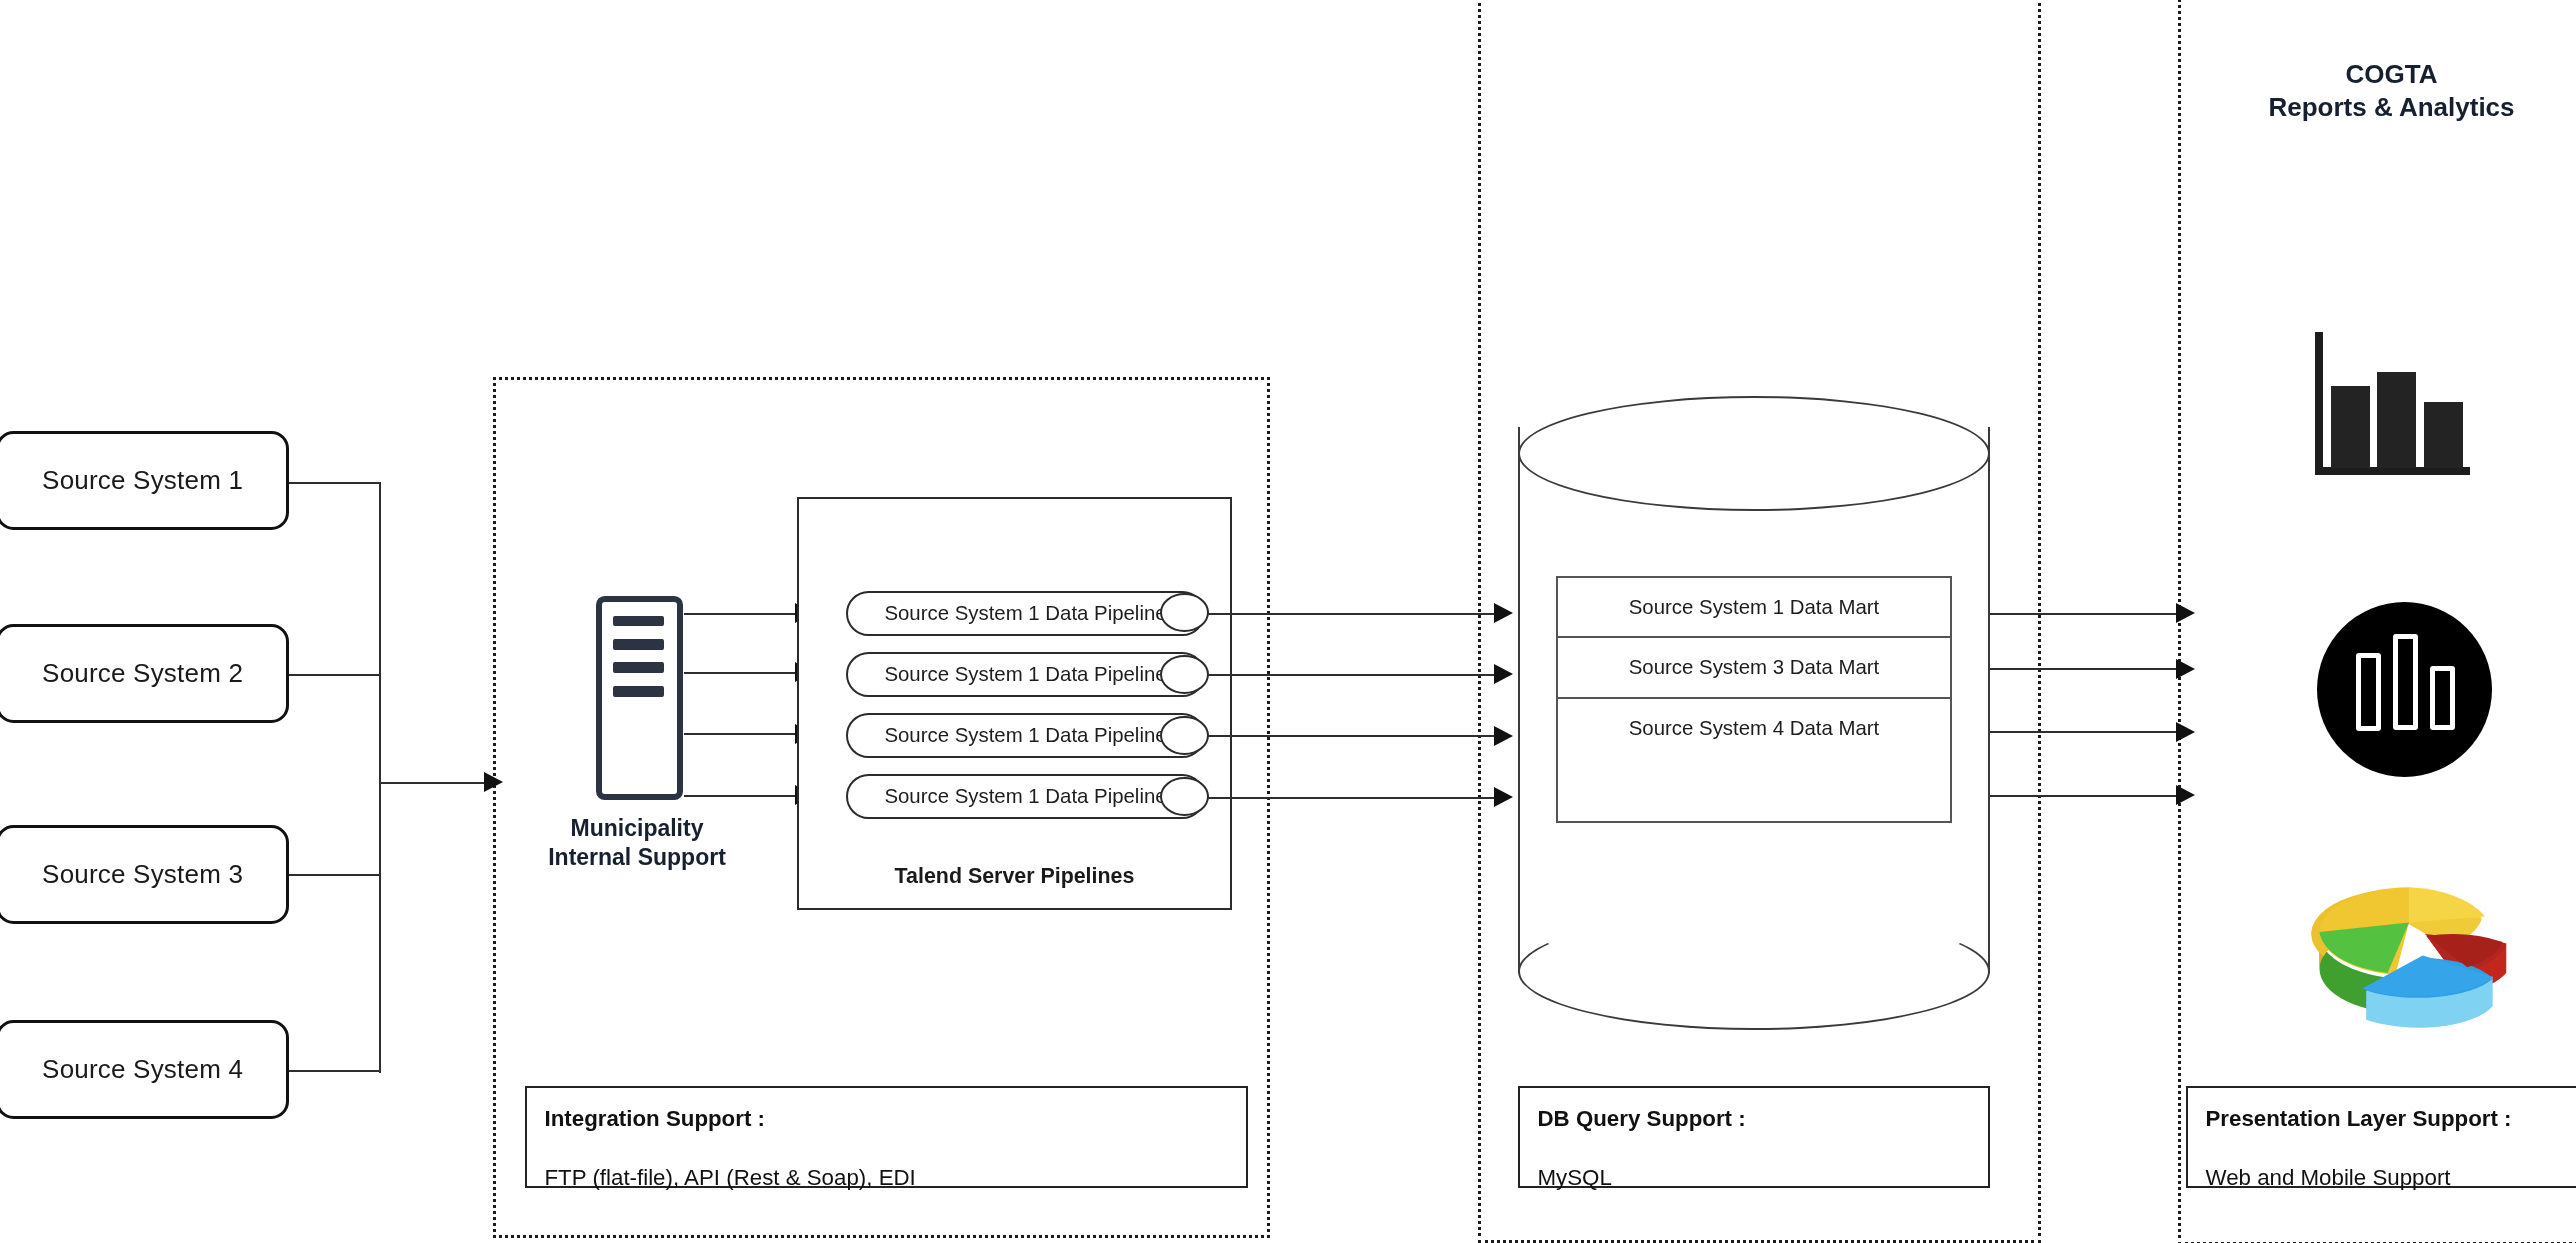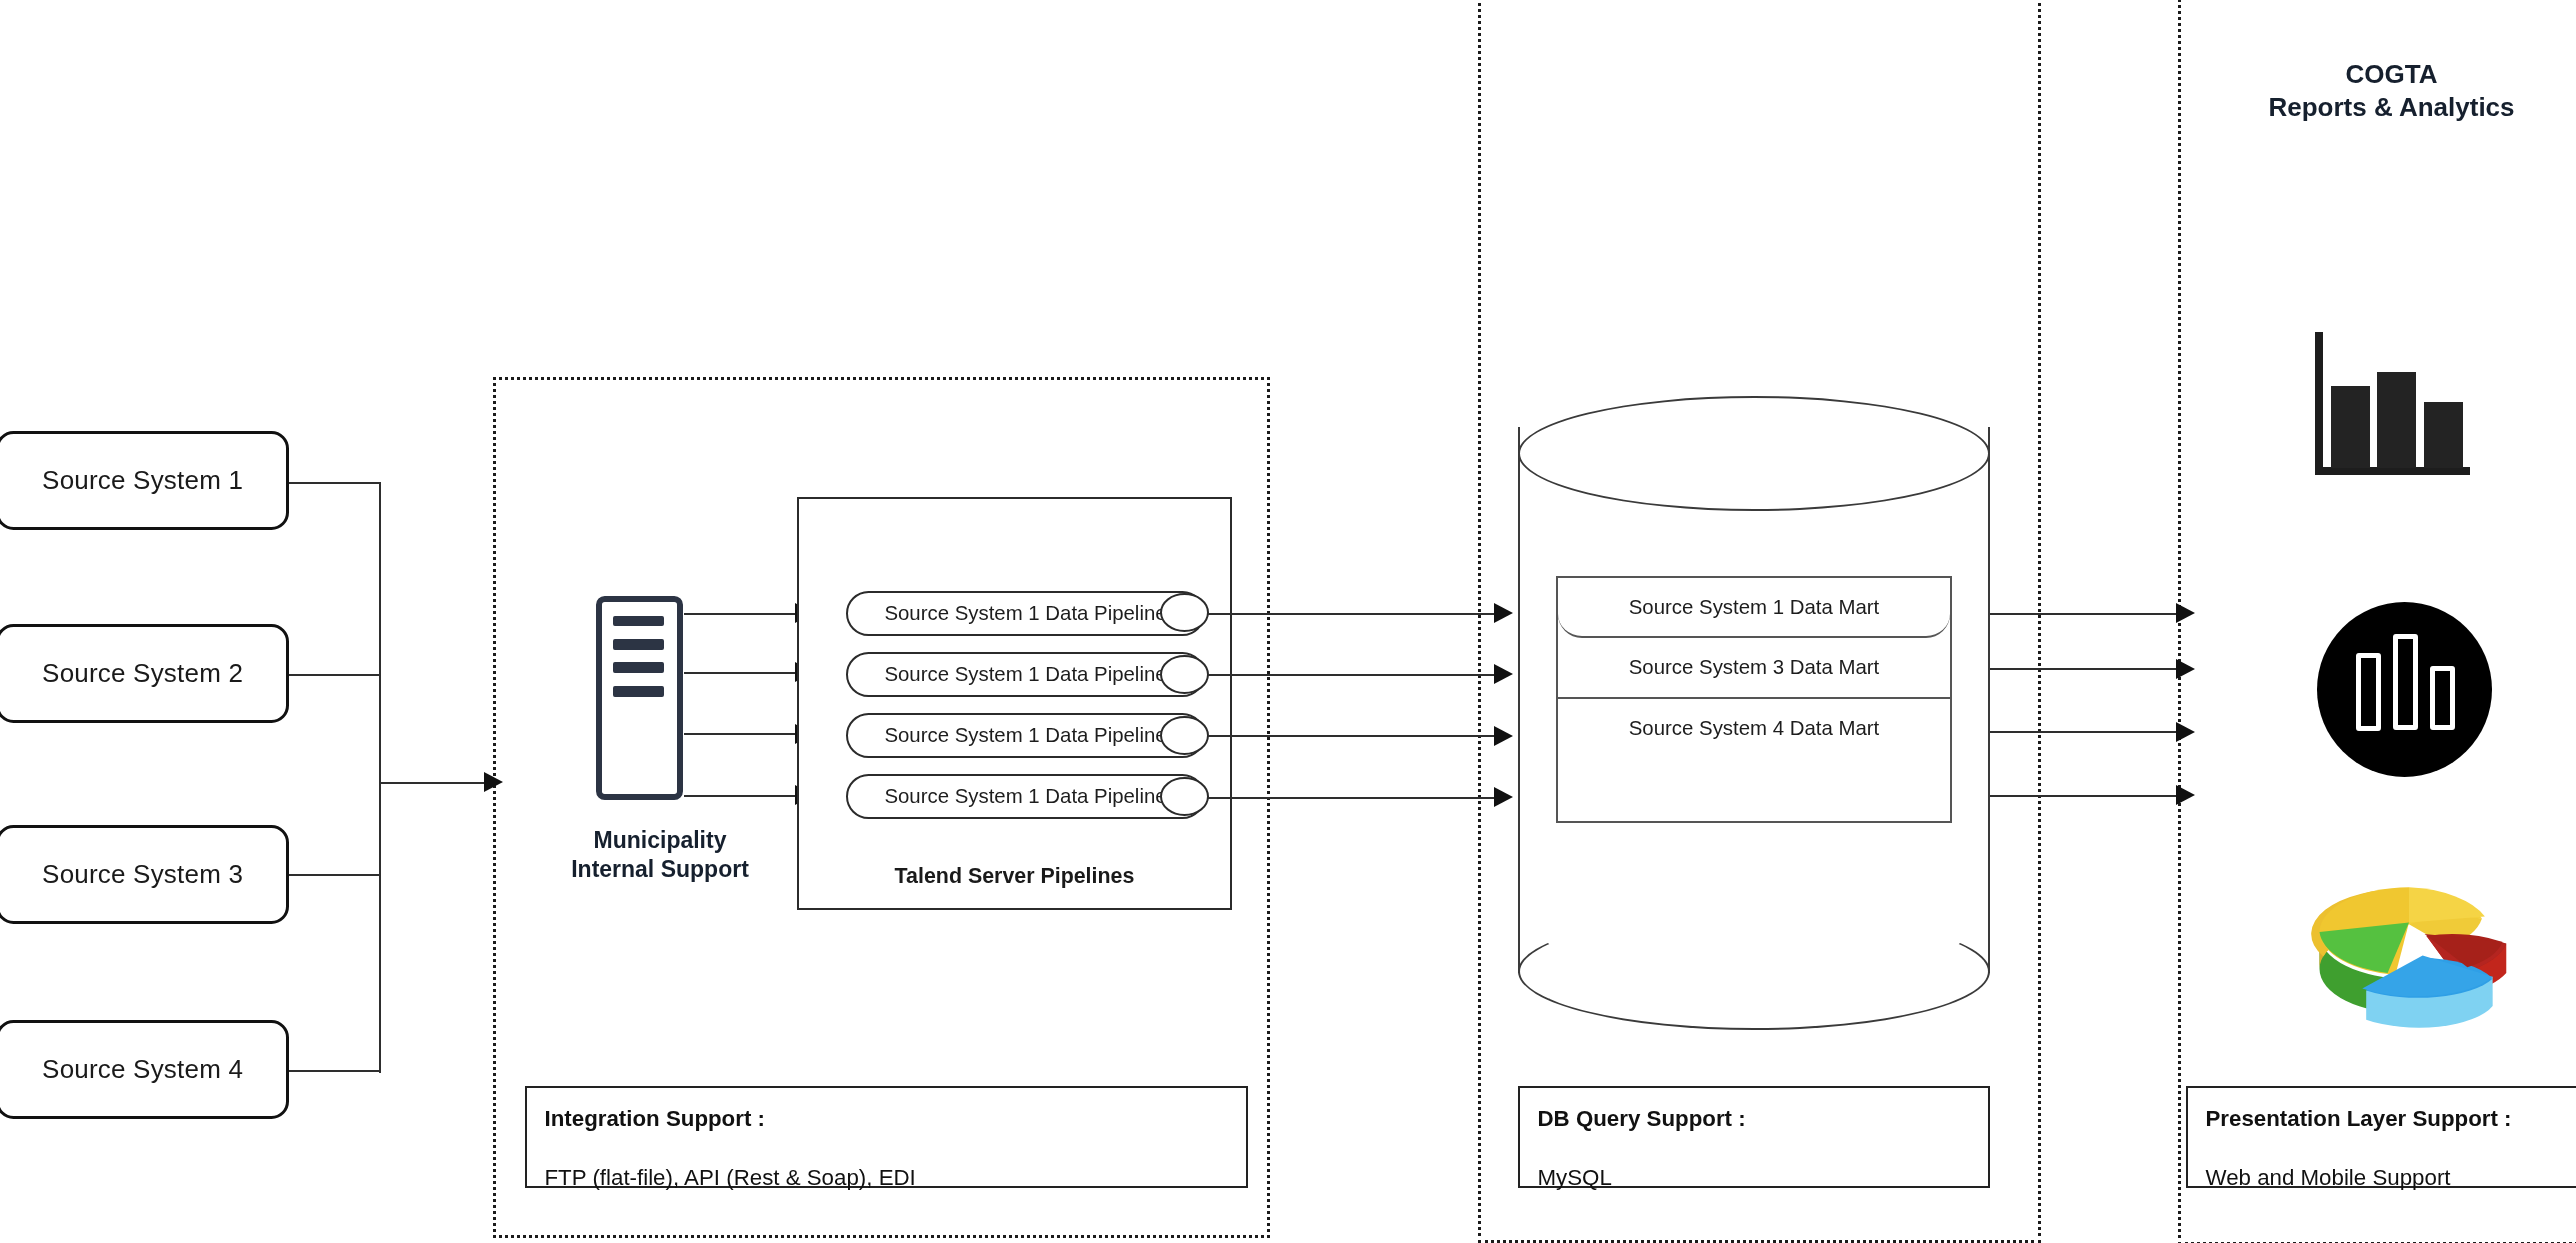--- a/index.html
+++ b/index.html
@@ -221,7 +221,7 @@
 
 
   <div class="mart-table" style="left:1556px;top:576px;width:396px;height:247px;">
-    <div class="mart-row" style="height:60px;border-radius:24px;">
+    <div class="mart-row" style="height:60px;">
       <span>Source System 1 Data Mart</span>
     </div>
     <div class="mart-row" style="height:61px;">

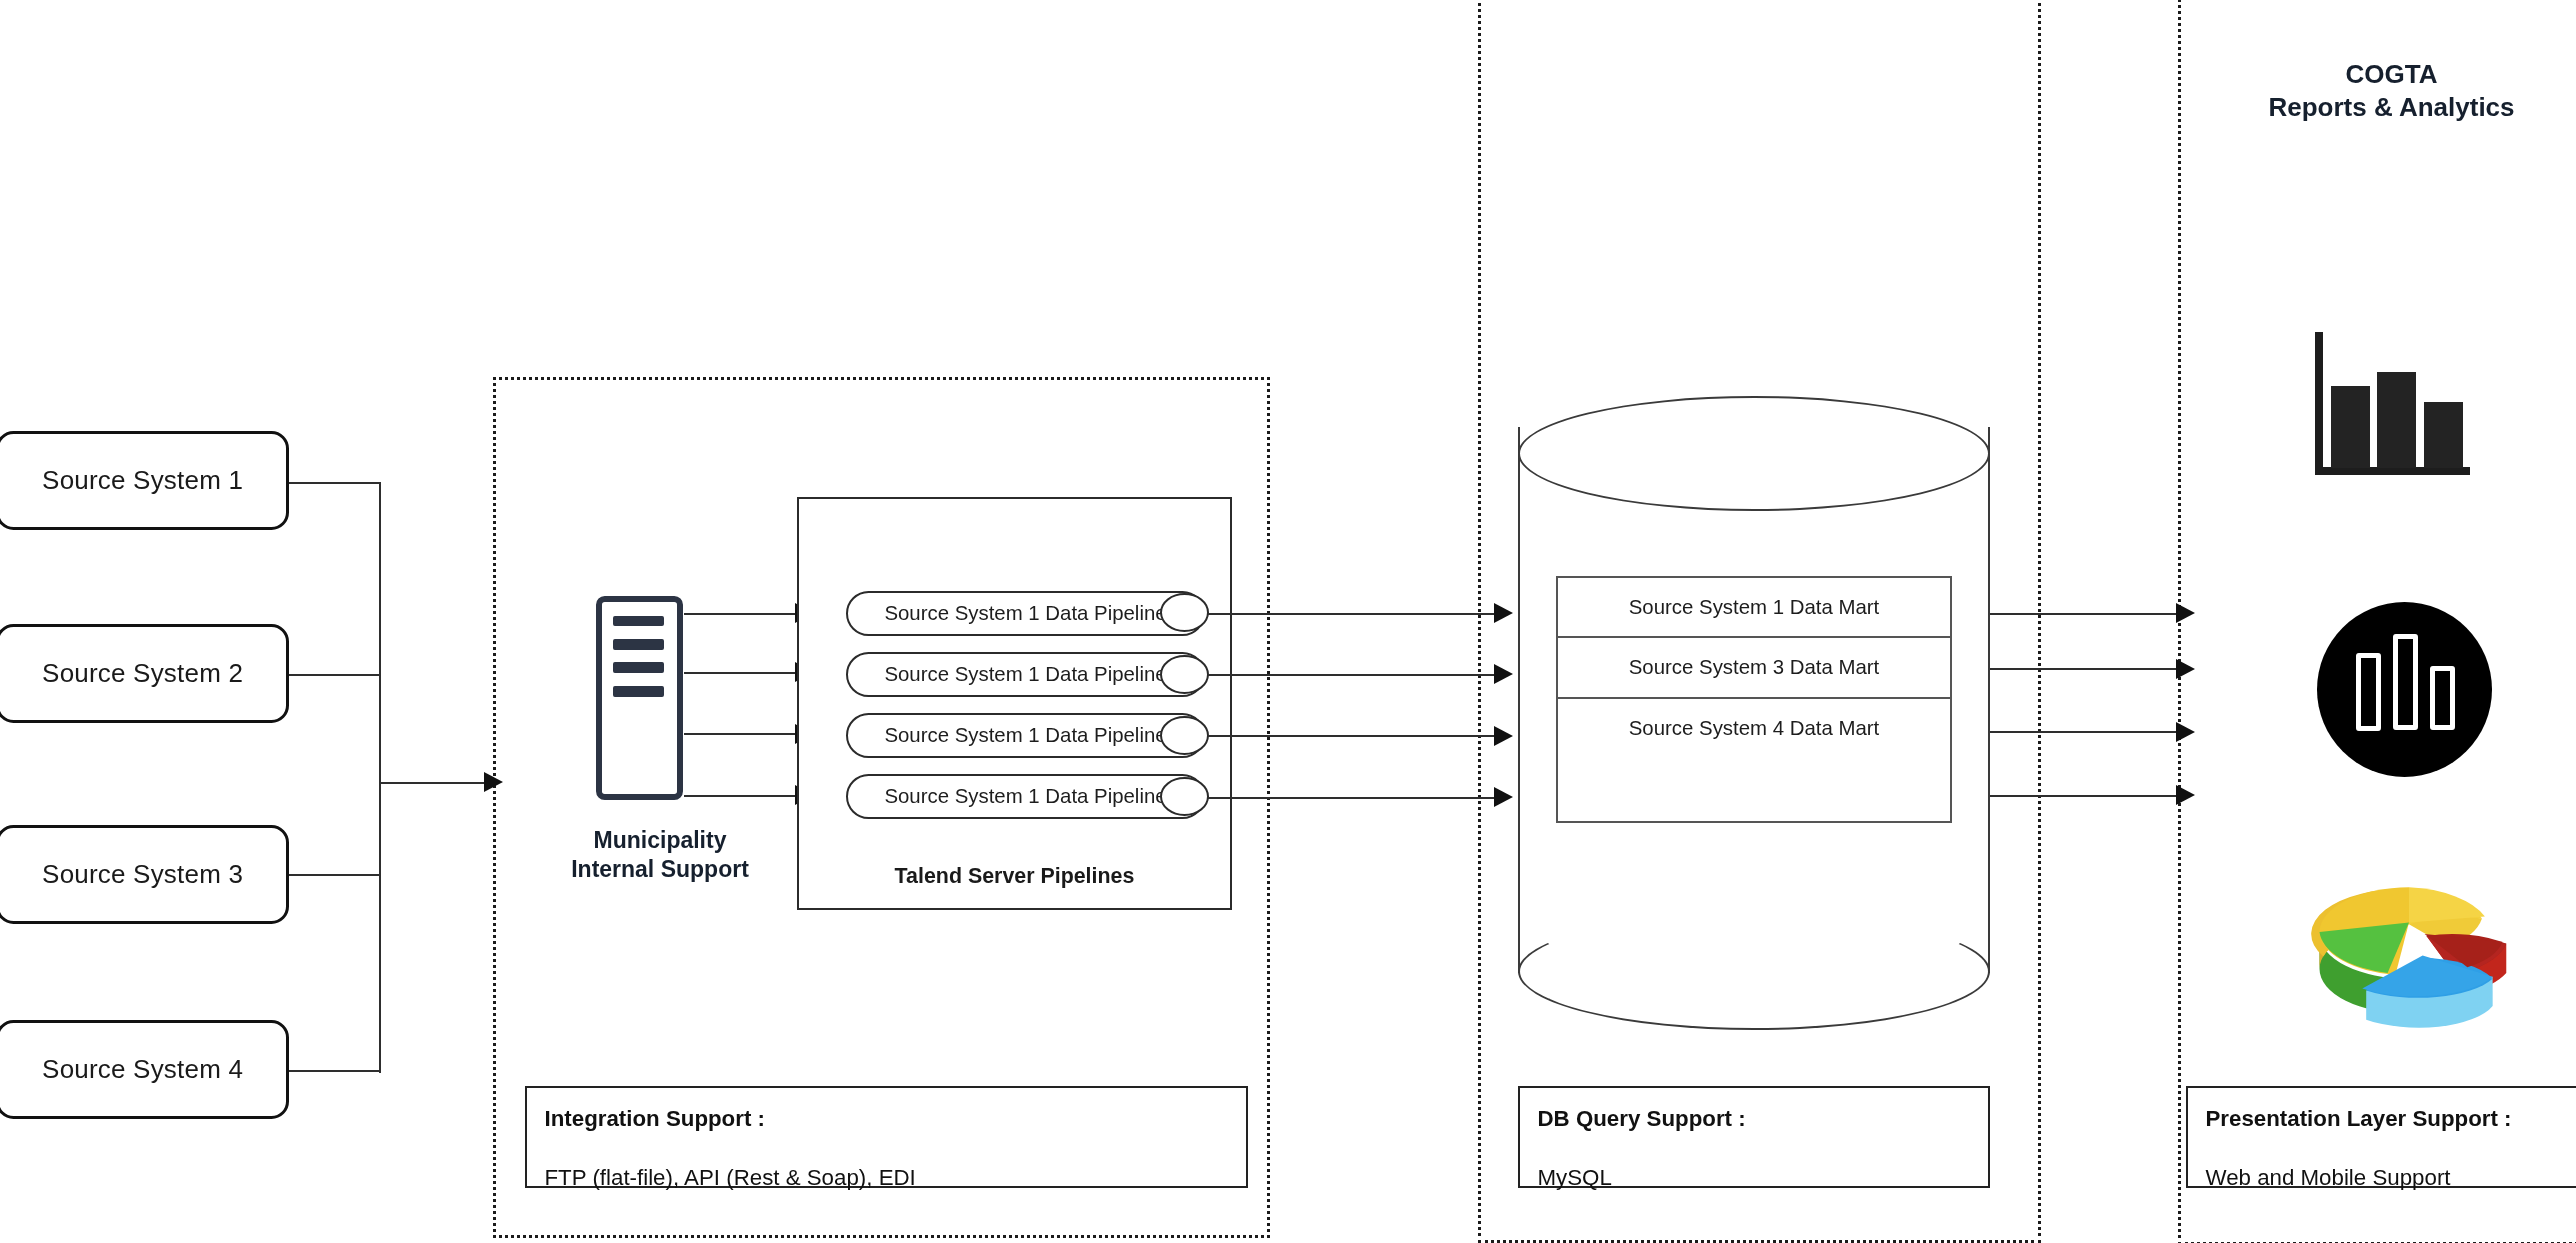--- a/index.html
+++ b/index.html
@@ -168,7 +168,7 @@
     <div class="server-bar" style="left:10.7px;top:60px;width:51px;height:10.7px;"></div>
     <div class="server-bar" style="left:10.7px;top:84px;width:51px;height:10.7px;"></div>
   </div>
-  <div class="hdr" style="left:563px;top:814px;width:194px;font-size:23px;margin-top:12px;">
+  <div class="hdr" style="left:540px;top:814px;width:194px;font-size:23px;">
     <div>Municipality</div>
     <div>Internal Support</div>
   </div>

